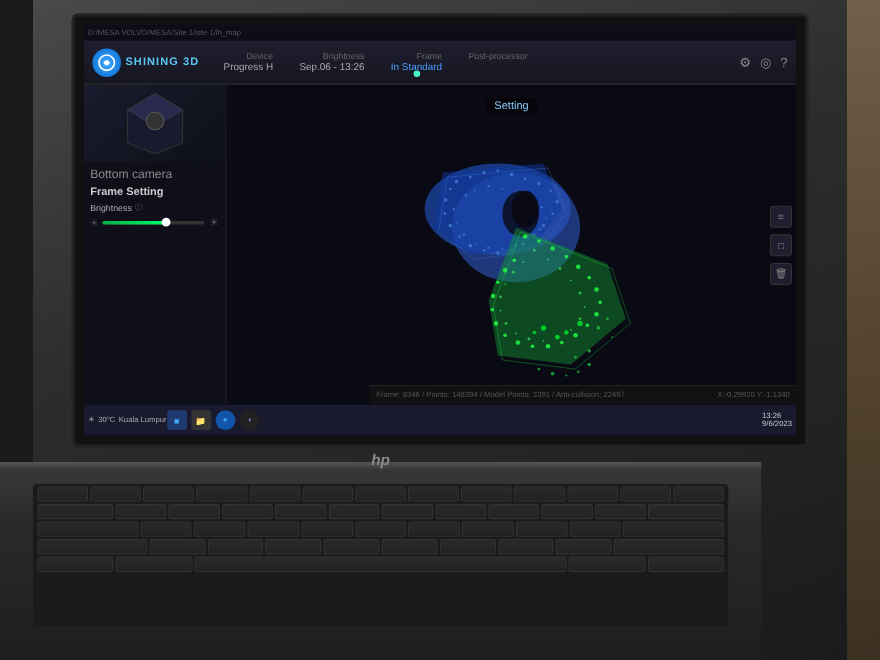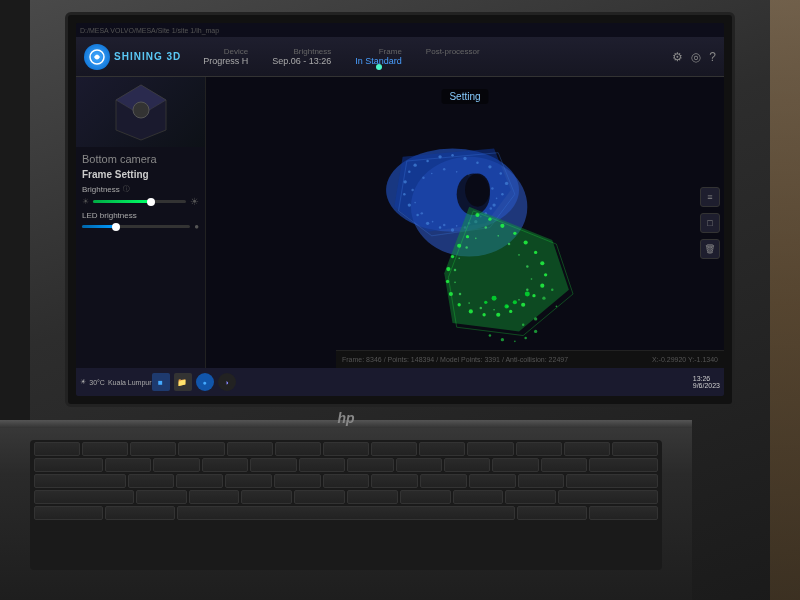--- a/index.html
+++ b/index.html
@@ -539,18 +539,6 @@
             </div>
           </div>
 
-          <div class="brightness-row">
-            <div class="brightness-label">
-              <span>LED brightness</span>
-            </div>
-            <div class="slider-container">
-              <div class="slider-track">
-                <div class="slider-fill" style="width:30%; background: linear-gradient(90deg,#0066aa,#0099ff);"></div>
-                <div class="slider-thumb" style="left:28%;"></div>
-              </div>
-              <span style="color:#555;font-size:8px;">●</span>
-            </div>
-          </div>
         </div>
       </div>
 

